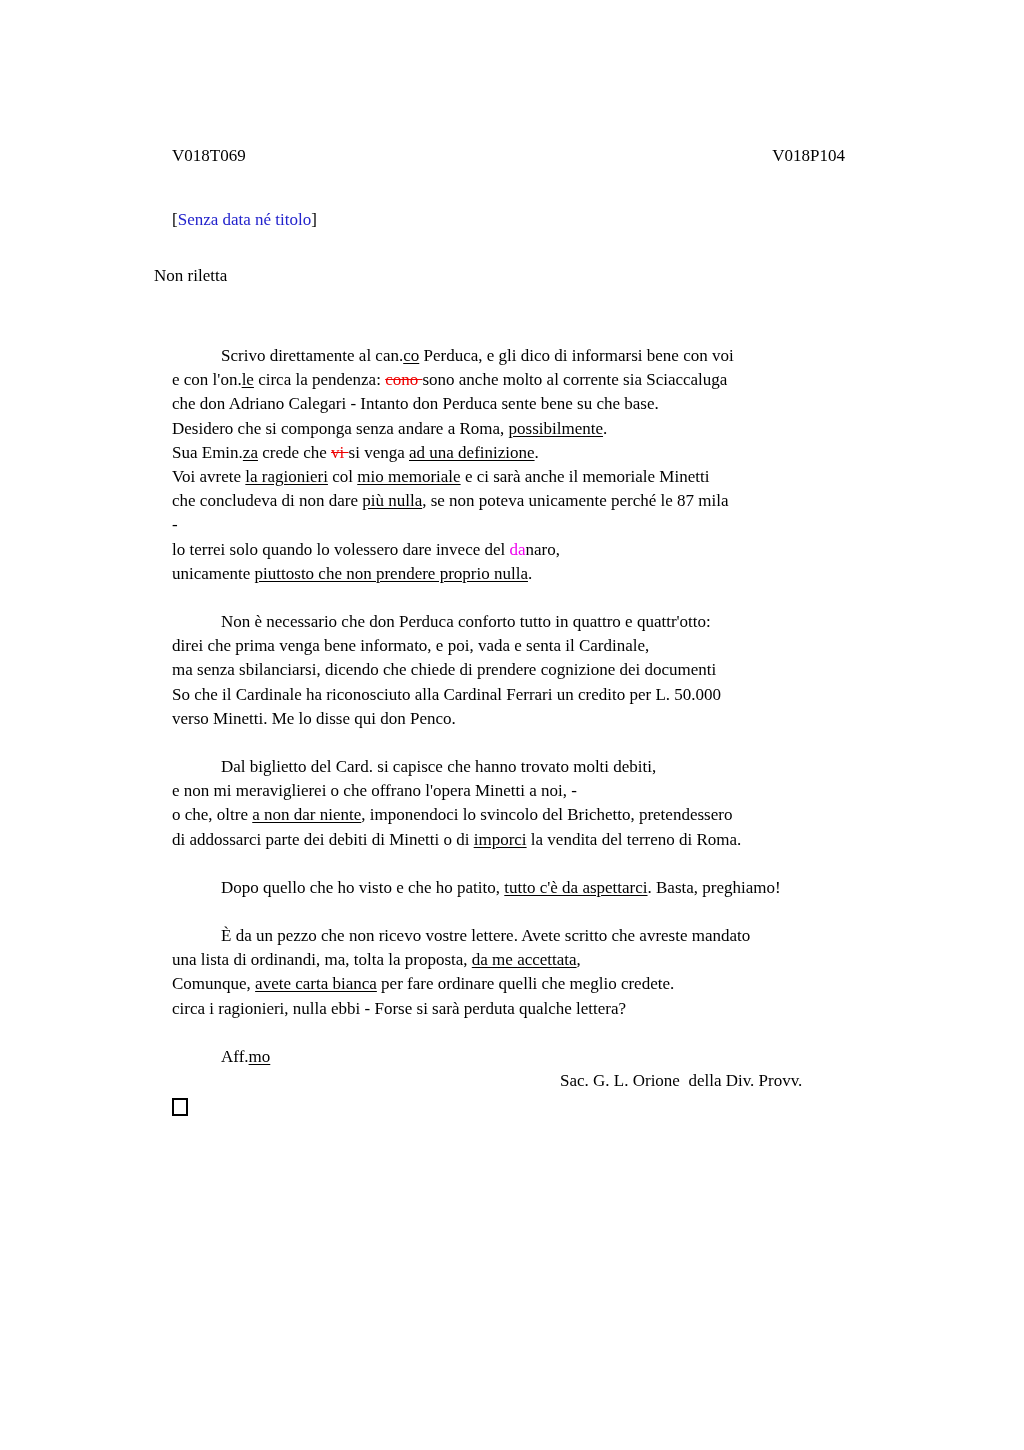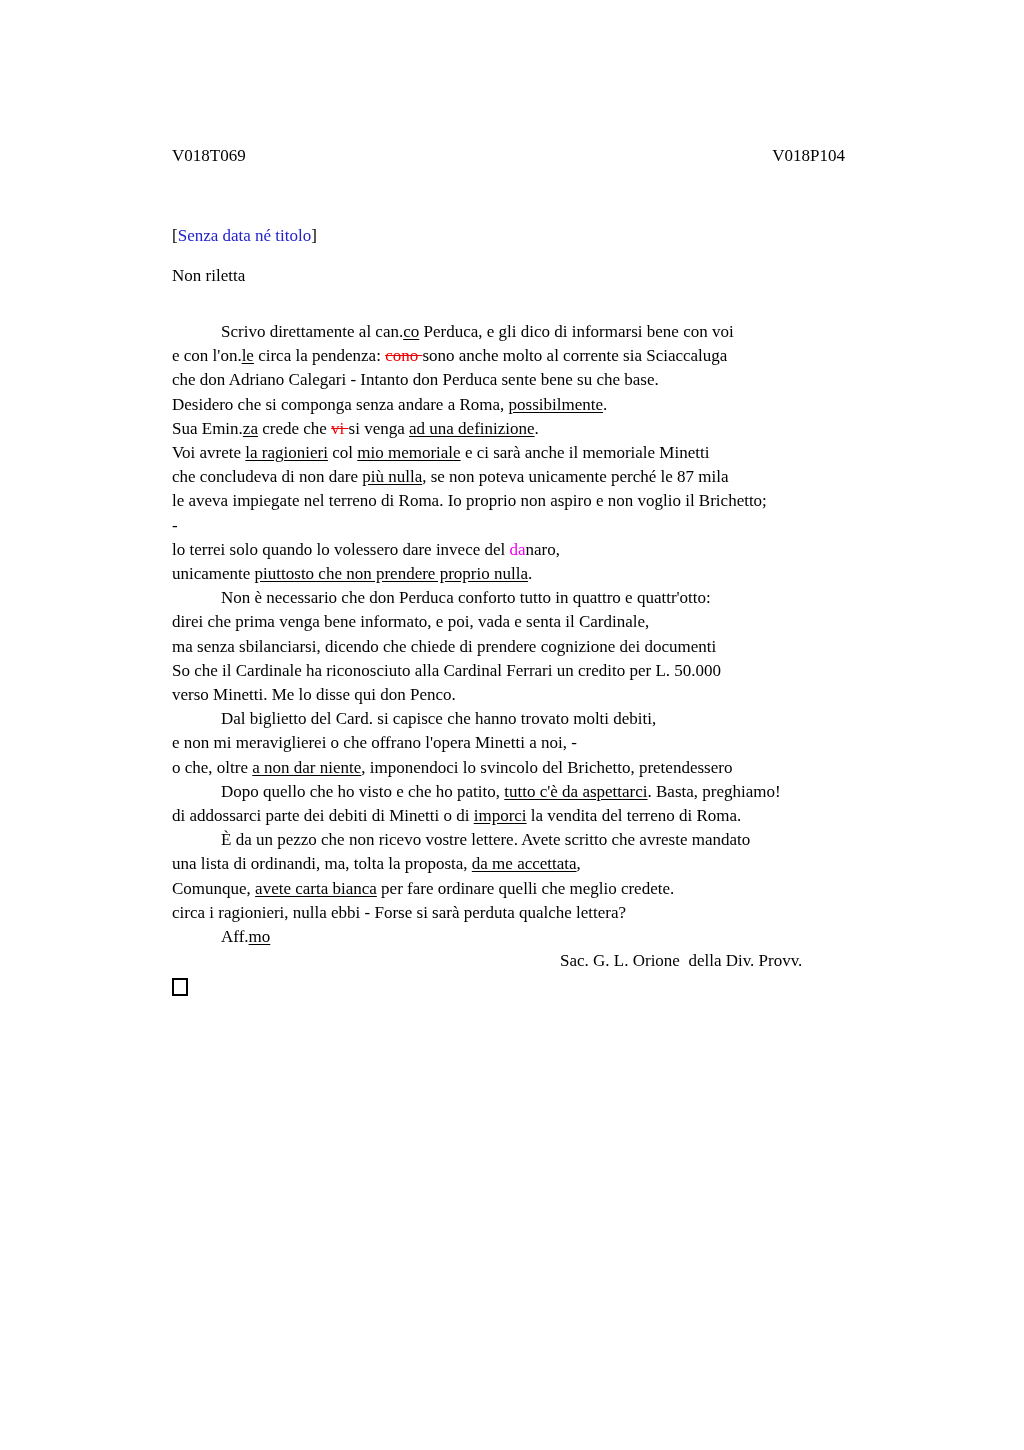--- a/index.html
+++ b/index.html
@@ -28,7 +28,7 @@
   .title-line {
     position: absolute;
     left: 172px;
-    top: 226px;
+    top: 210px;
     white-space: pre;
   }
   .title-blue { color: #2222CC; }

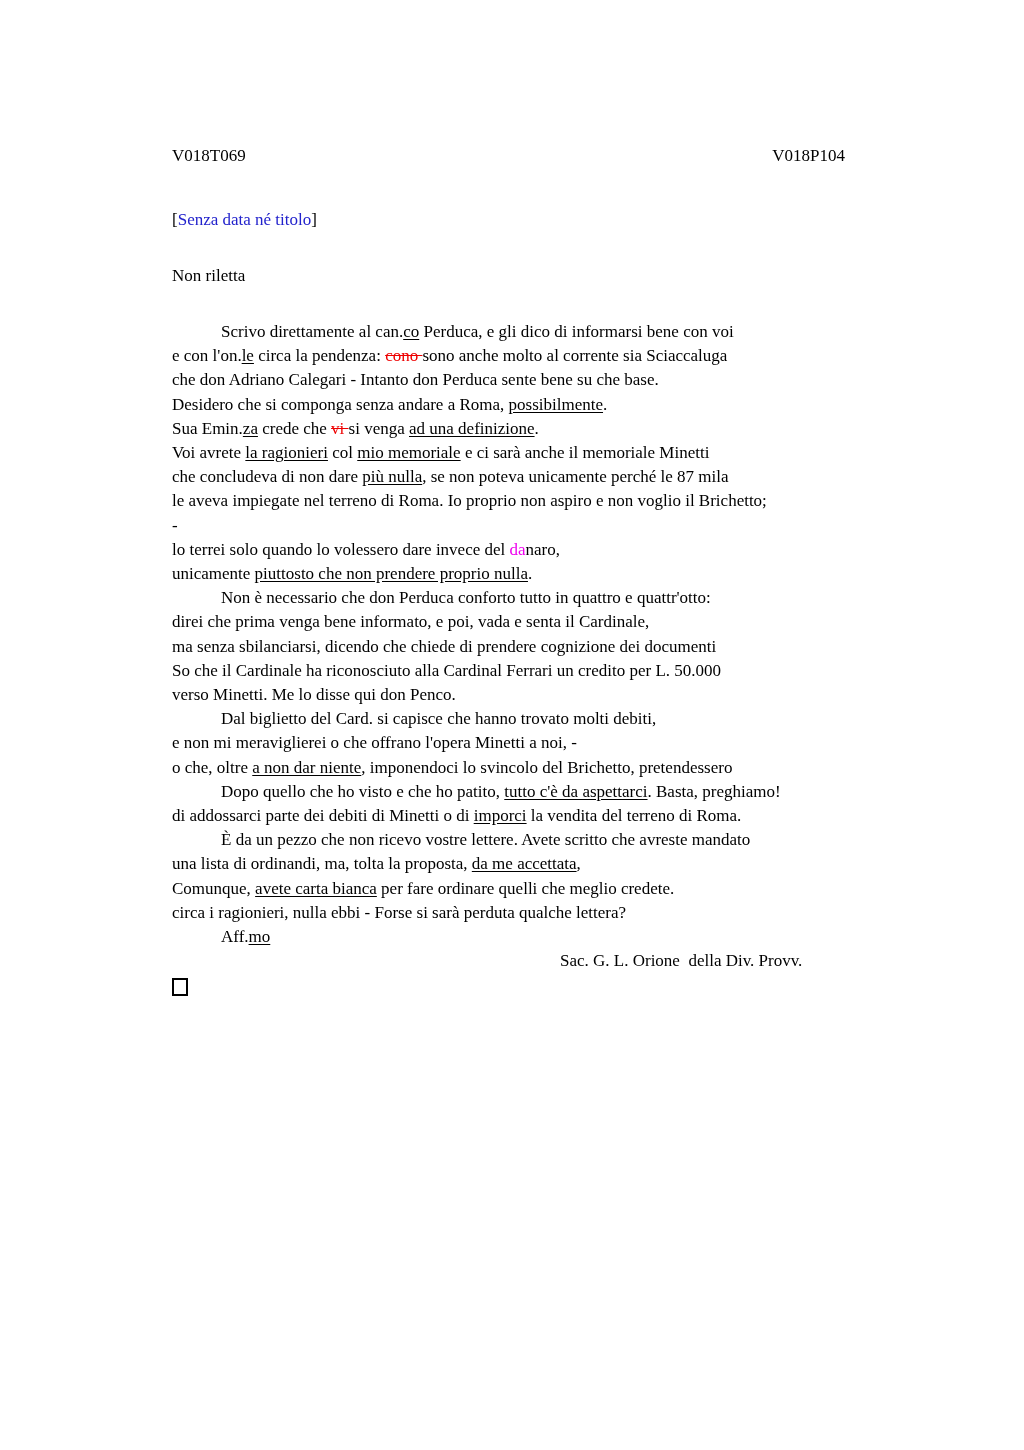--- a/index.html
+++ b/index.html
@@ -34,7 +34,7 @@
   .title-blue { color: #2222CC; }
   .note-line {
     position: absolute;
-    left: 172px;
+    left: 154px;
     top: 266px;
   }
   .letter-body {

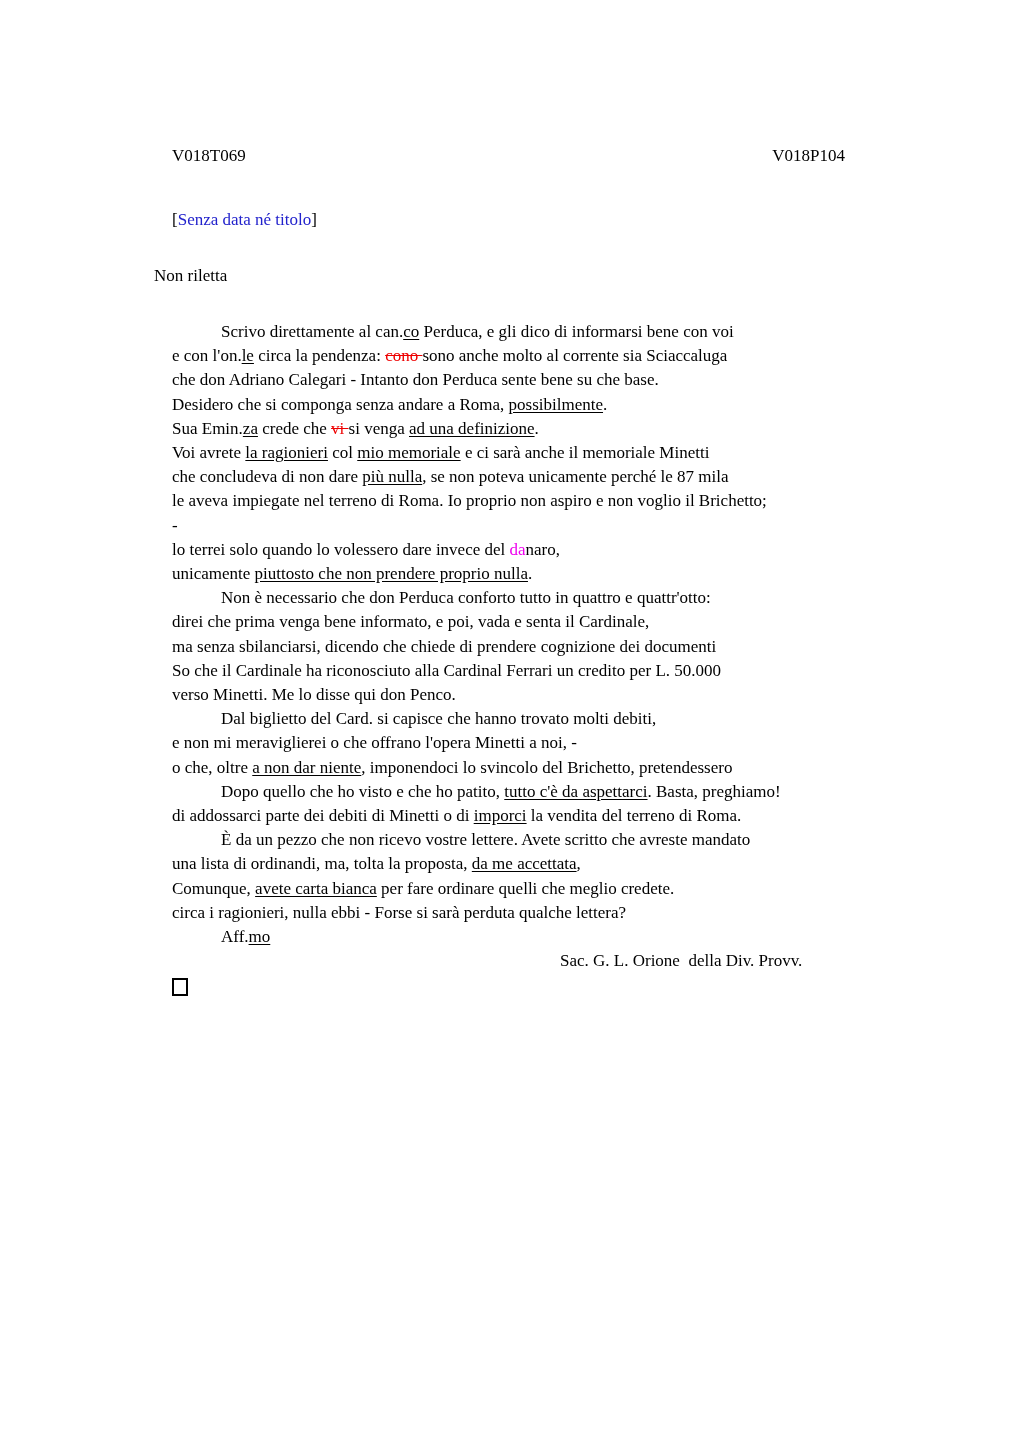--- a/index.html
+++ b/index.html
@@ -48,7 +48,7 @@
     white-space: pre-wrap;
     min-height: 24.2px;
   }
-  .line.indent { padding-left: 49px; }
+  .line.indent { padding-left: 49px; margin-top: 24px; }
   .line.sig { padding-left: 388px; }
   .u { text-decoration: underline; text-underline-offset: 2px; }
   .sr { color: #EE0000; text-decoration: line-through; }

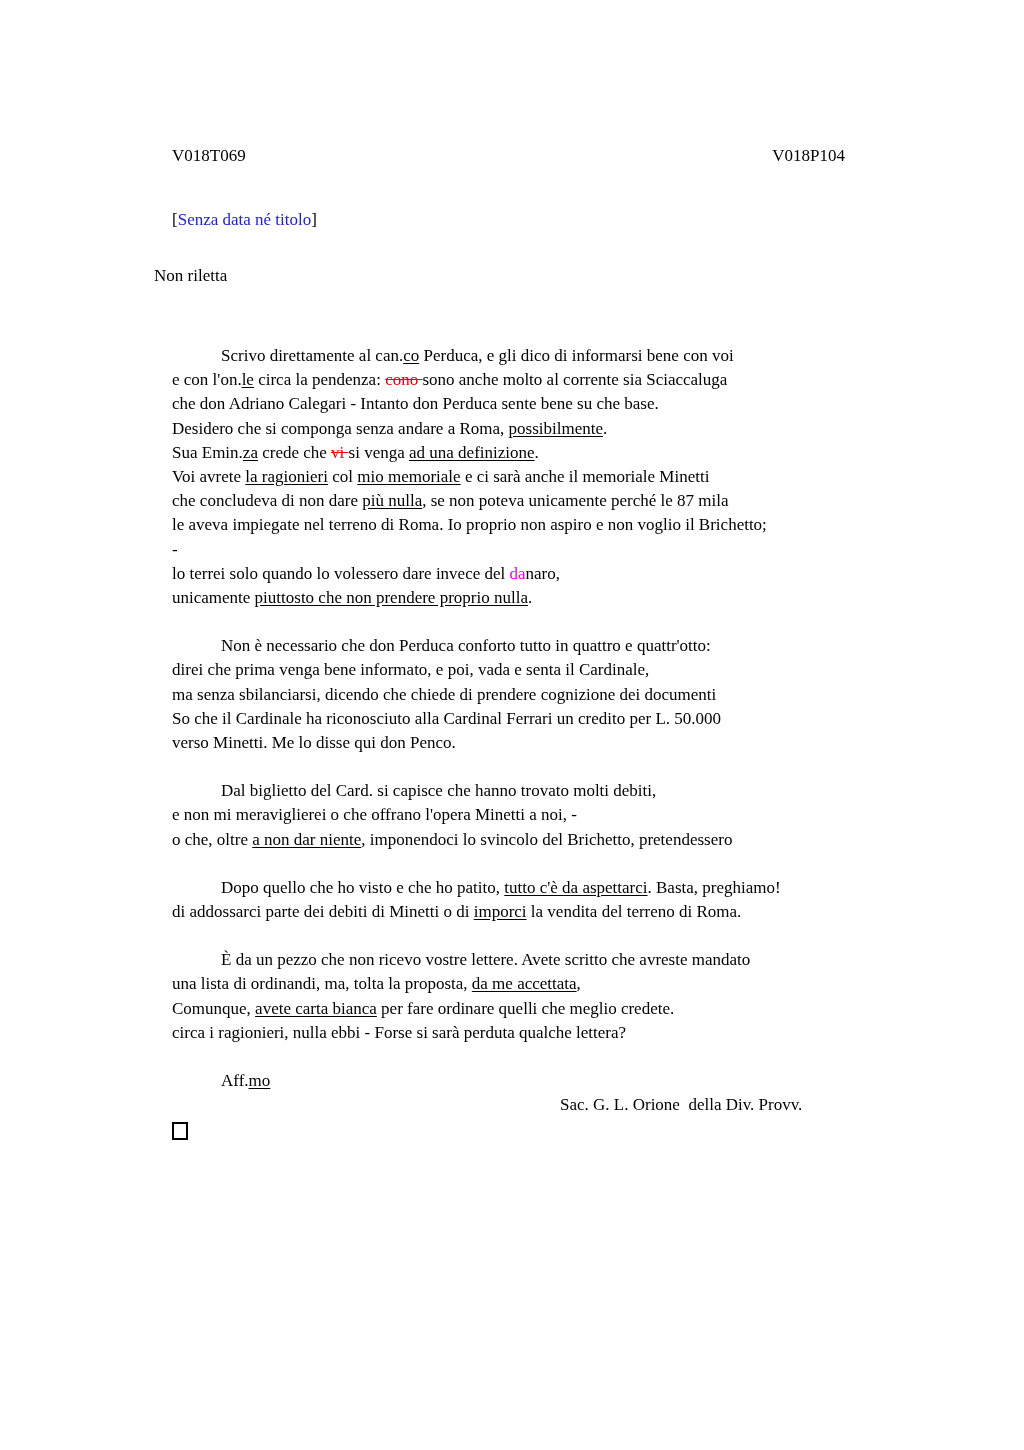--- a/index.html
+++ b/index.html
@@ -84,7 +84,6 @@
       <div class="line"><span>Sua Emin.</span><span class="u">za</span><span> crede che </span><span class="sr">vi&nbsp;</span><span>si venga </span><span class="u">ad una definizione</span><span>.</span></div>
       <div class="line"><span>Voi avrete </span><span class="u">la ragionieri</span><span> col </span><span class="u">mio memoriale</span><span> e ci sarà anche il memoriale Minetti</span></div>
       <div class="line"><span>che concludeva di non dare </span><span class="u">più nulla</span><span>, se non poteva unicamente perché le 87 mila</span></div>
-      <div class="line"><span>le aveva impiegate nel terreno di Roma. Io proprio non aspiro e non voglio il Brichetto;</span></div>
       <div class="line"><span>-</span></div>
       <div class="line"><span>lo terrei solo quando lo volessero dare invece del </span><span class="m">da</span><span>naro,</span></div>
       <div class="line"><span>unicamente </span><span class="u">piuttosto che non prendere proprio nulla</span><span>.</span></div>

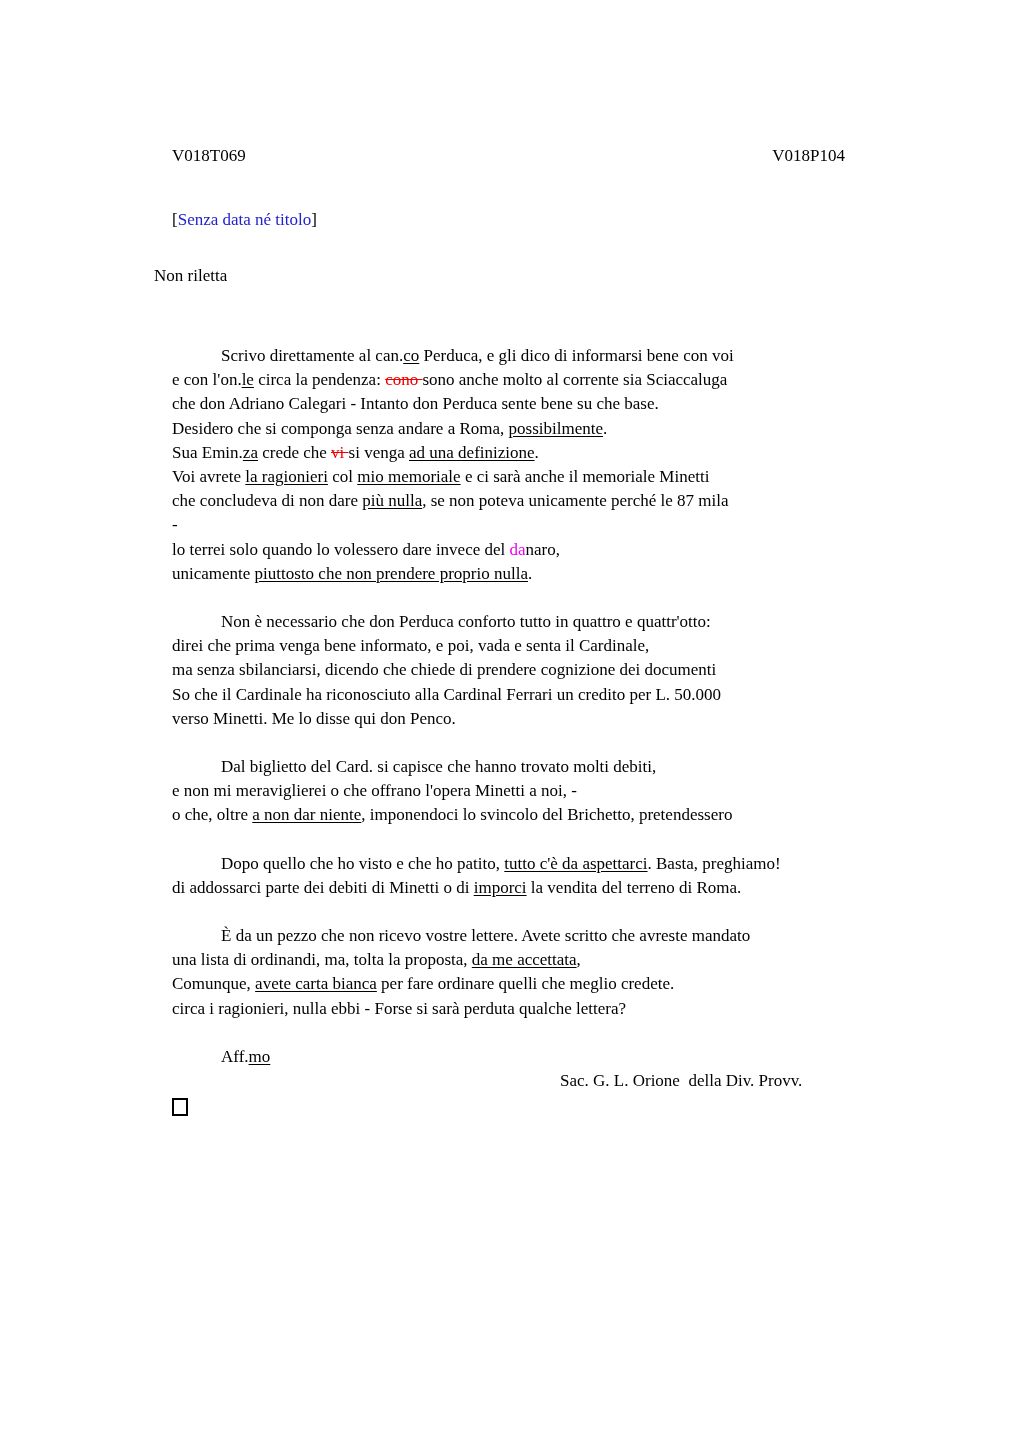--- a/index.html
+++ b/index.html
@@ -95,8 +95,8 @@
       <div class="line indent"><span>Dal biglietto del Card. si capisce che hanno trovato molti debiti,</span></div>
       <div class="line"><span>e non mi meraviglierei o che offrano l'opera Minetti a noi, -</span></div>
       <div class="line"><span>o che, oltre </span><span class="u">a non dar niente</span><span>, imponendoci lo svincolo del Brichetto, pretendessero</span></div>
+      <div class="line"><span>di addossarci parte dei debiti di Minetti o di </span><span class="u">imporci</span><span> la vendita del terreno di Roma.</span></div>
       <div class="line indent"><span>Dopo quello che ho visto e che ho patito, </span><span class="u">tutto c'è da aspettarci</span><span>. Basta, preghiamo!</span></div>
-      <div class="line"><span>di addossarci parte dei debiti di Minetti o di </span><span class="u">imporci</span><span> la vendita del terreno di Roma.</span></div>
       <div class="line indent"><span>È da un pezzo che non ricevo vostre lettere. Avete scritto che avreste mandato</span></div>
       <div class="line"><span>una lista di ordinandi, ma, tolta la proposta, </span><span class="u">da me accettata</span><span>,</span></div>
       <div class="line"><span>Comunque, </span><span class="u">avete carta bianca</span><span> per fare ordinare quelli che meglio credete.</span></div>

